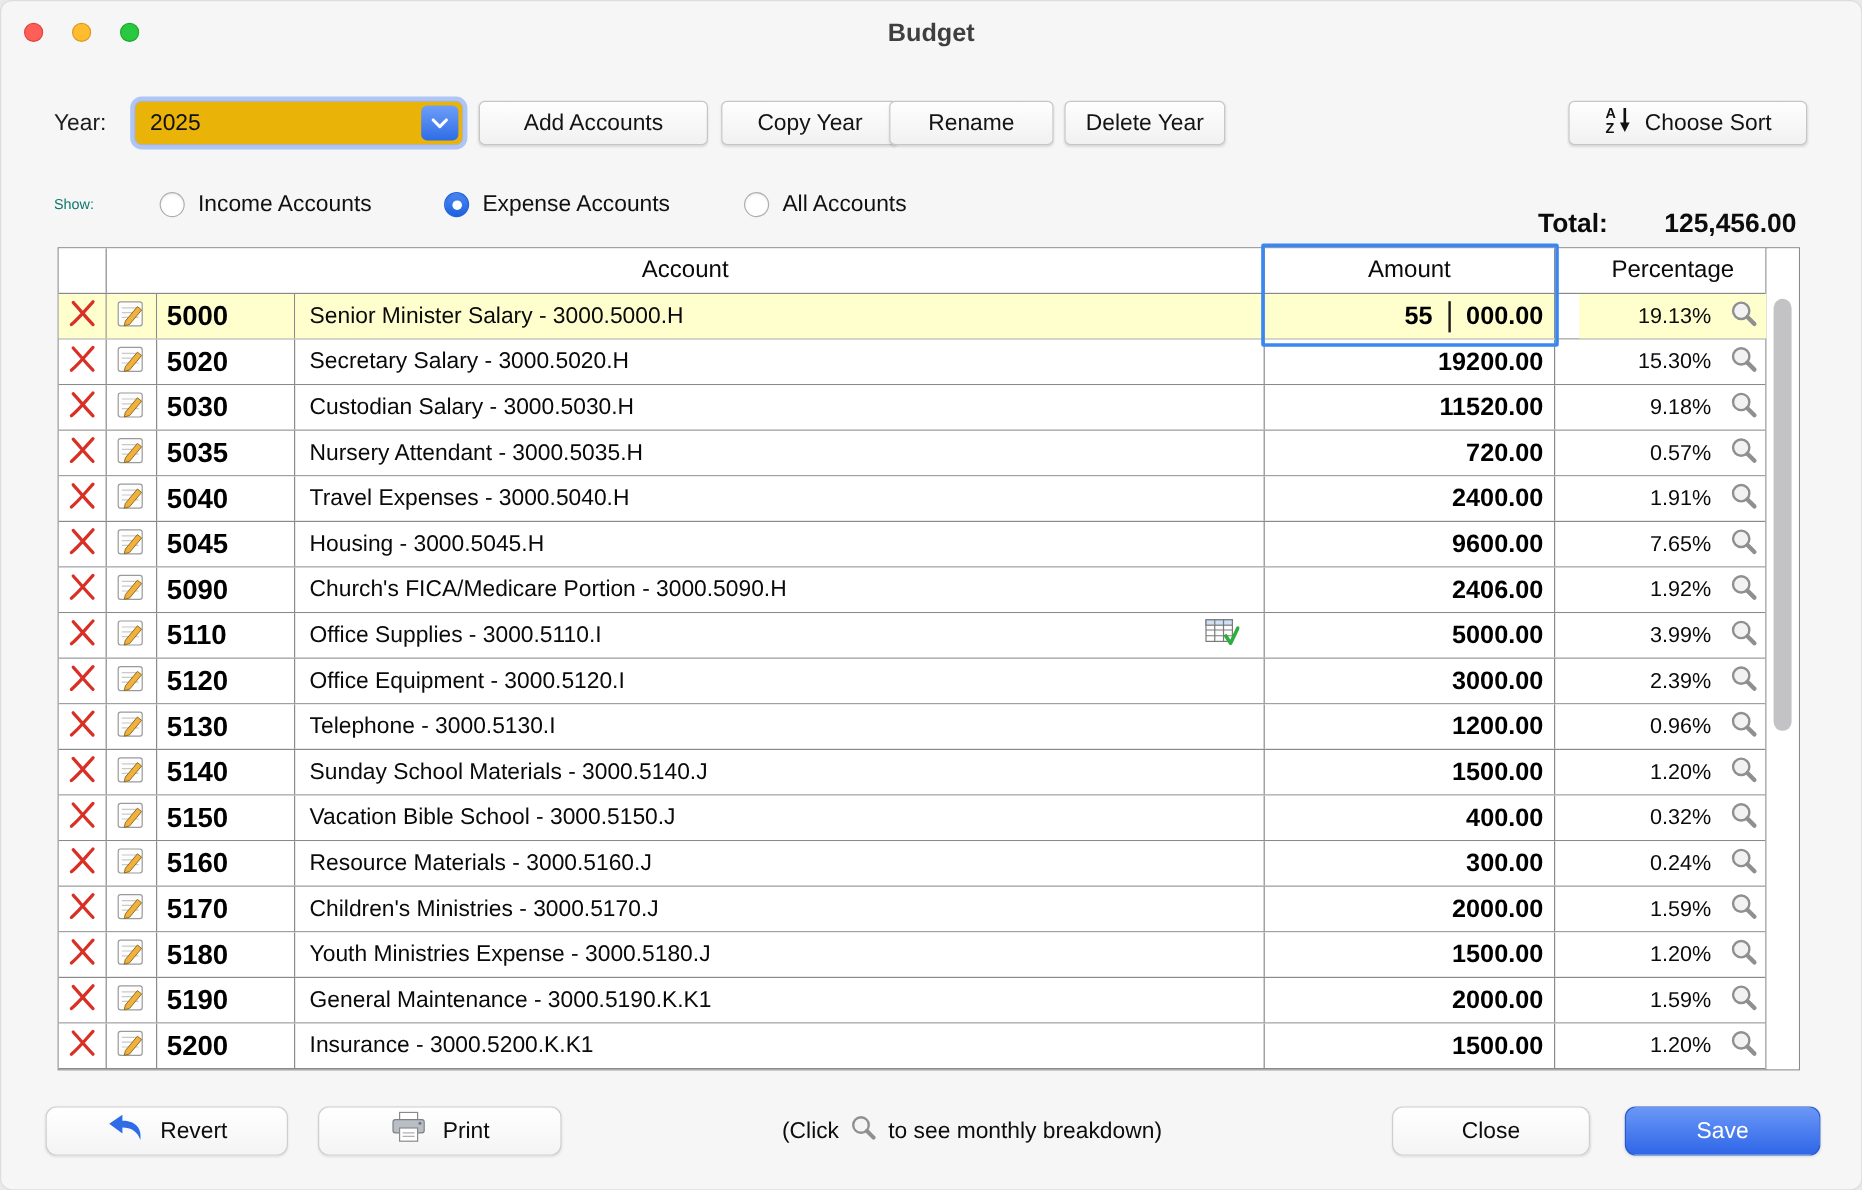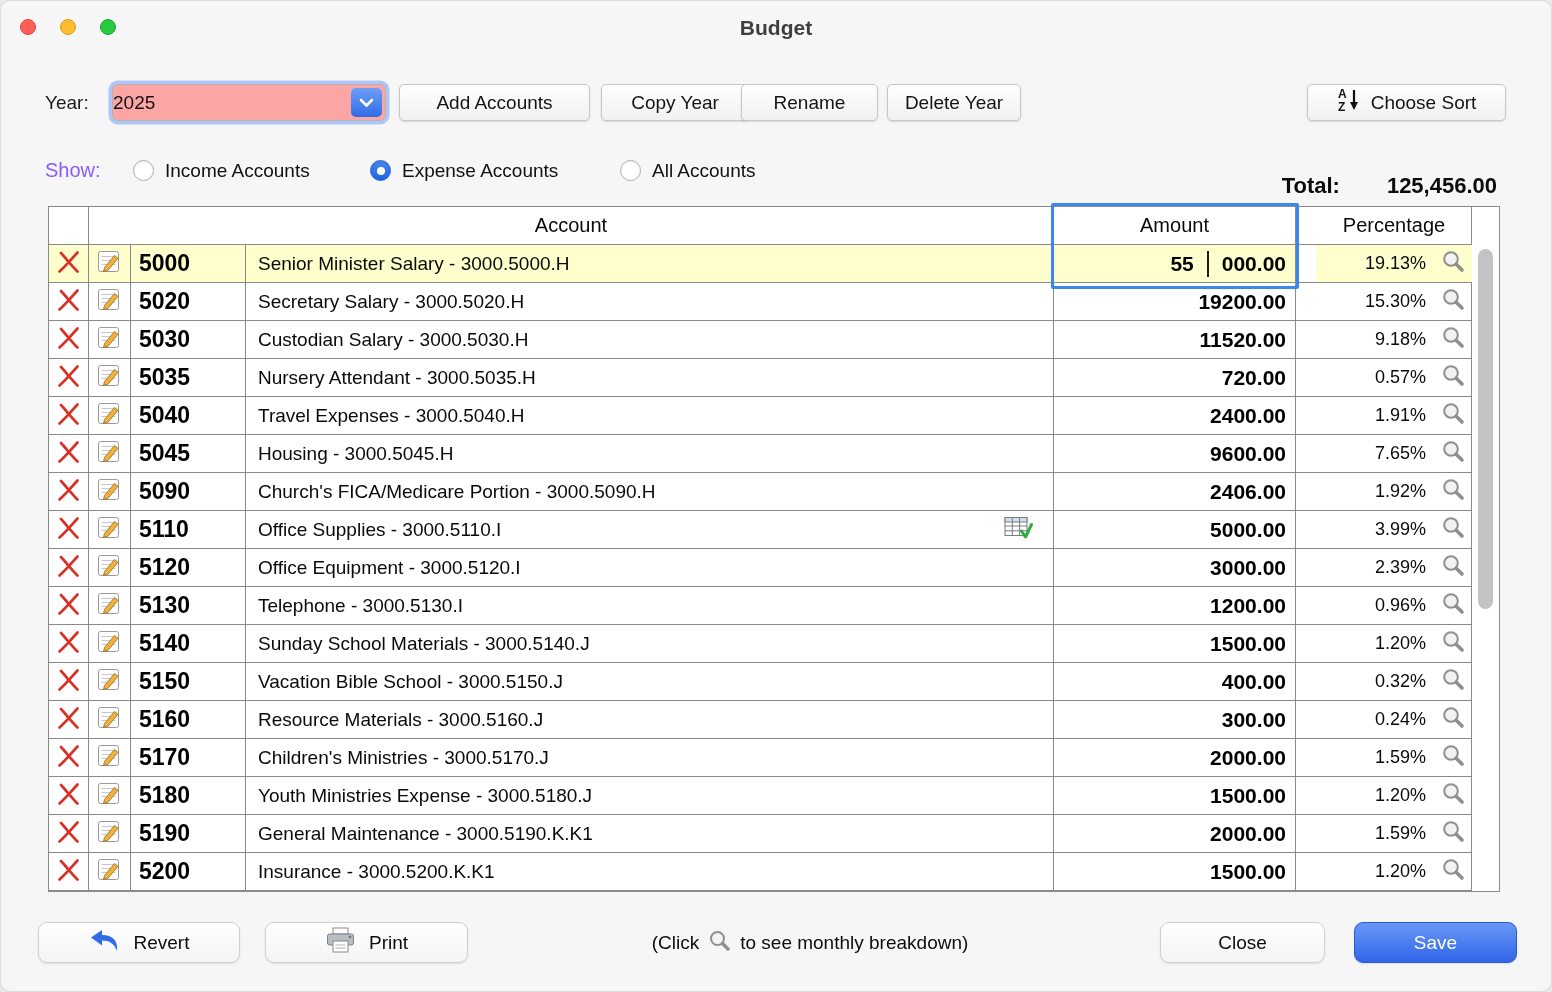--- a/index.html
+++ b/index.html
@@ -26,9 +26,9 @@
   .year-label { position: absolute; left: 45px; line-height: 37px; font-size: 19px; color: #1c1c1c; }
   .year-select {
     position: absolute; left: 112px; top: 0; width: 274px; height: 37px;
-    background: #fca5a5; border: 1px solid #b3b3b3; border-radius: 6px;
+    background: #eab308; border: 1px solid #b3b3b3; border-radius: 6px;
     box-shadow: 0 0 0 3.5px rgba(86,140,245,.45);
-    display: flex; align-items: center; font-size: 19px; color: #111;
+    display: flex; align-items: center; padding-left: 12px; font-size: 19px; color: #111;
     cursor: default;
   }
   .popup-btn {

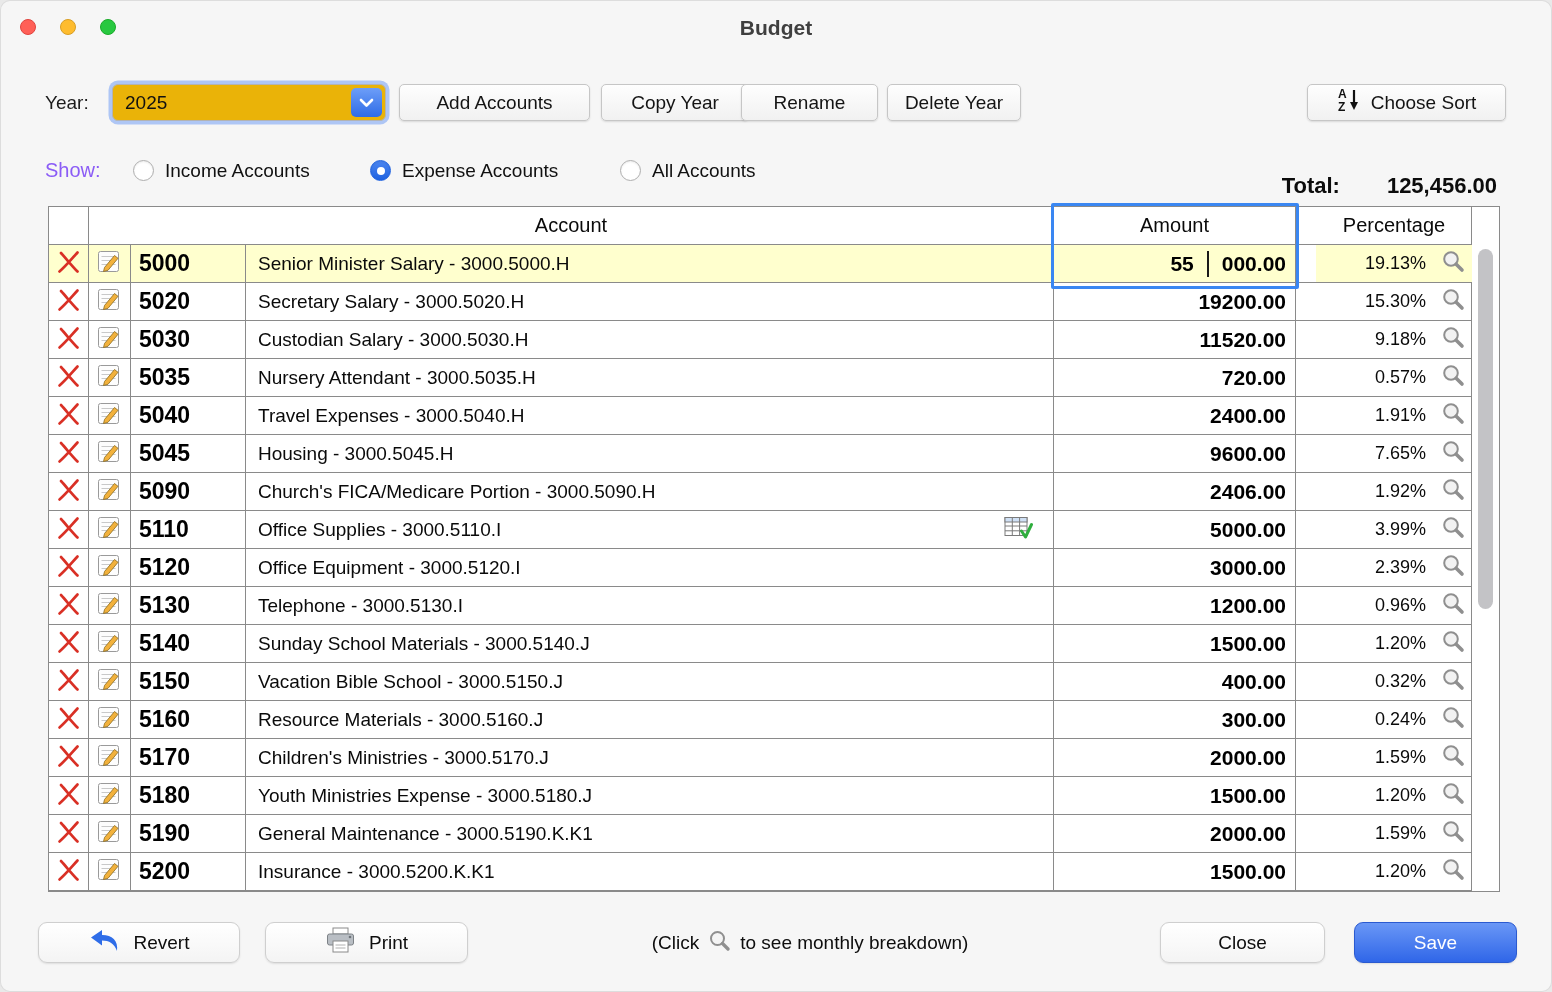--- a/index.html
+++ b/index.html
@@ -51,7 +51,7 @@
   .btn-sort   { left: 1307px; width: 199px; }
   
   .show-row { position: absolute; top: 152px; left: 0; right: 0; height: 37px; }
-  .show-label { position: absolute; left: 45px; line-height: 37px; font-size: 20px; color: #8b5cf6; }
+  .show-label { position: absolute; left: 45px; line-height: 37px; font-size: 12px; color: #0f766e; }
   .radio-option { position: absolute; top: 0; height: 37px; display: flex; align-items: center; gap: 11px; font-size: 19px; color: #111; cursor: default; }
   .radio-income  { left: 133px; }
   .radio-expense { left: 370px; }

